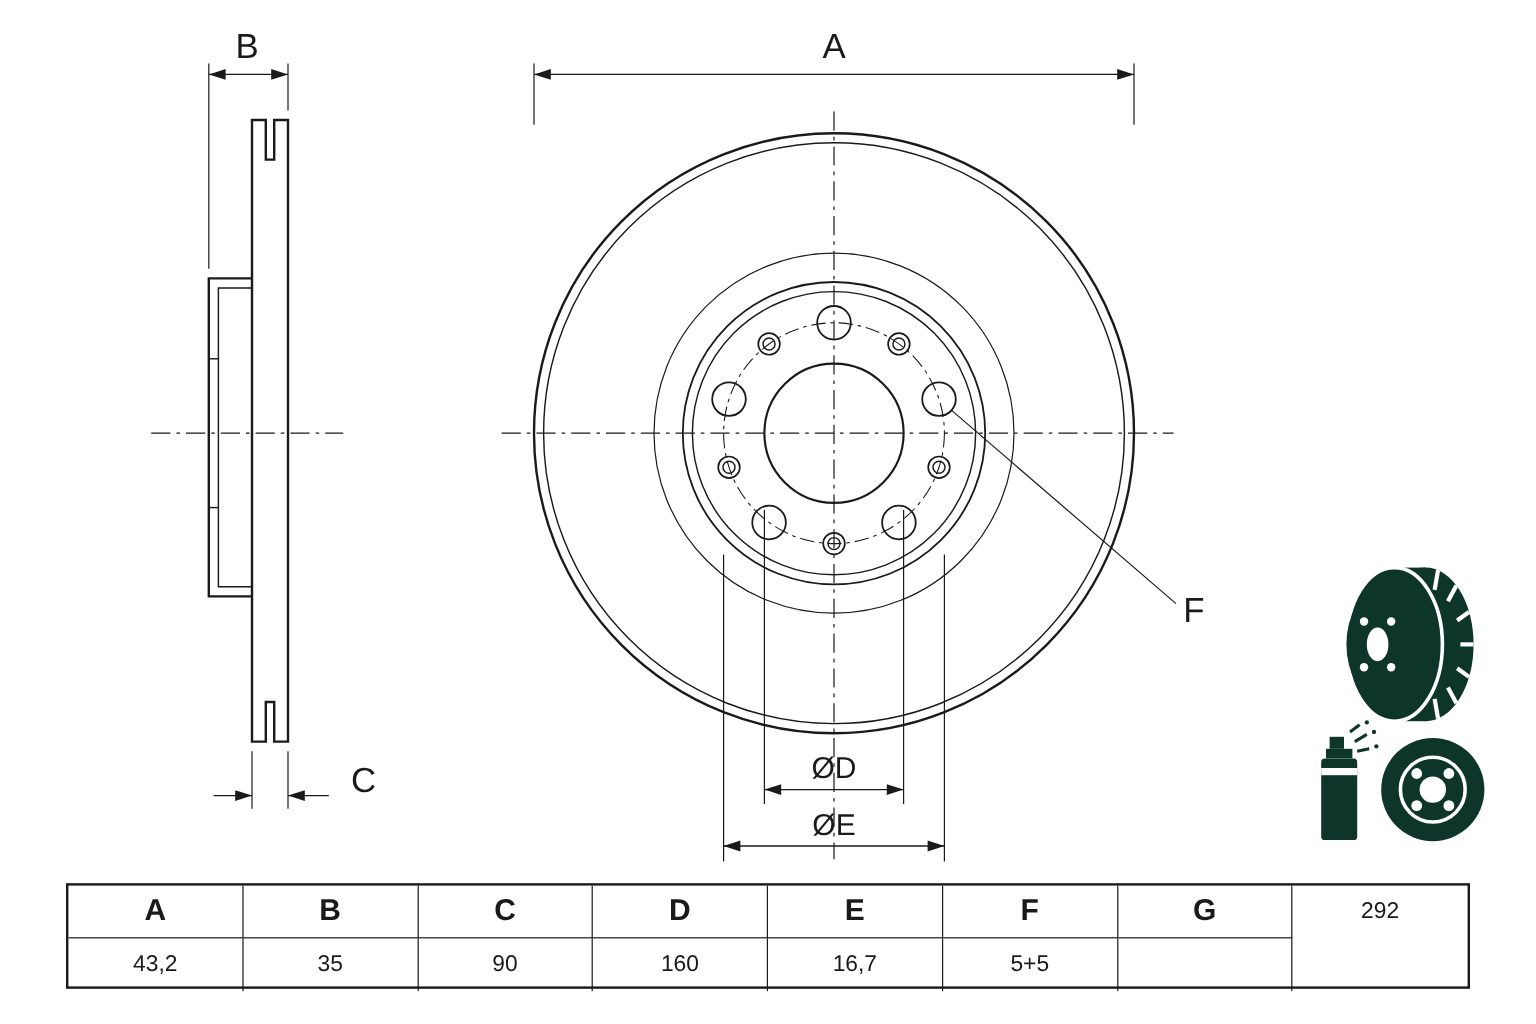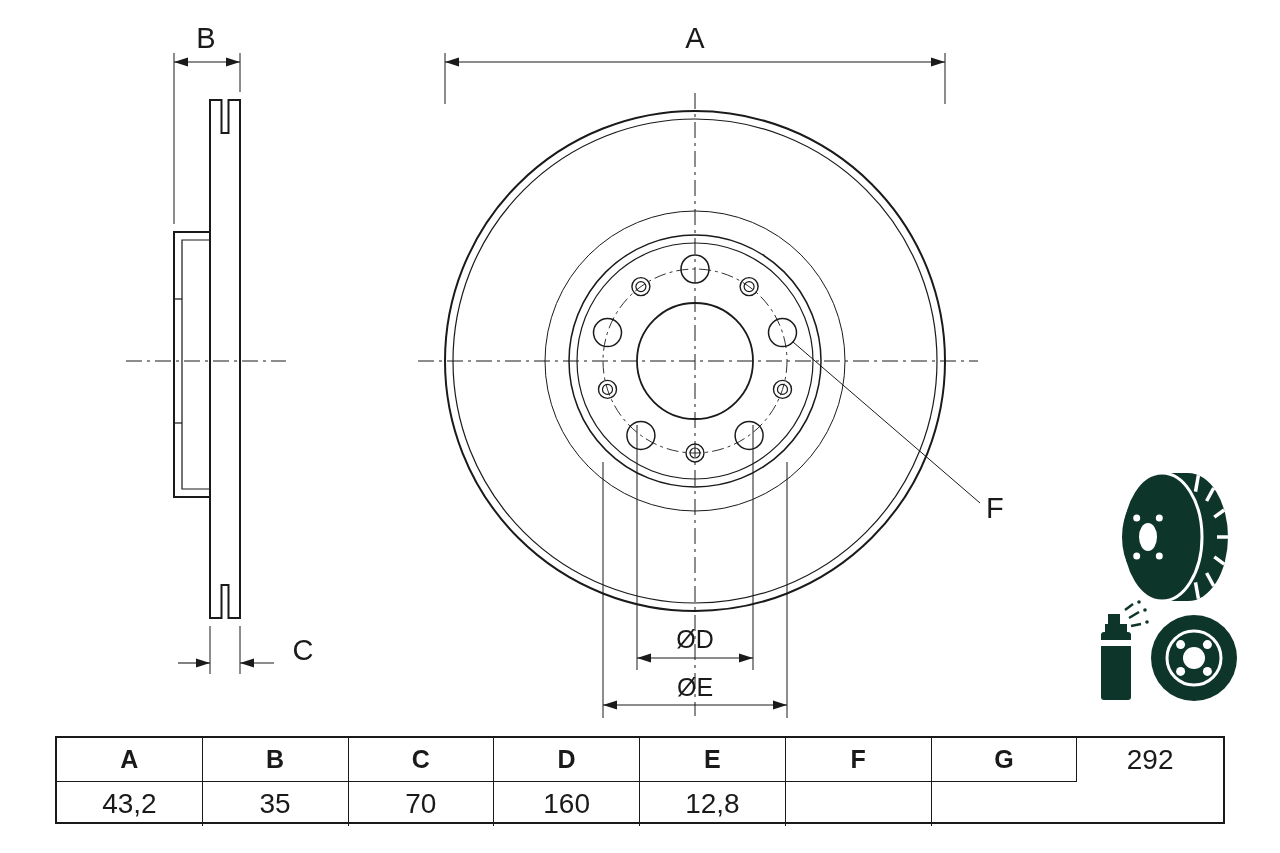--- a/index.html
+++ b/index.html
@@ -42,7 +42,7 @@
   .cell {
     display: flex; align-items: center; justify-content: center;
     border-right: 1.5px solid var(--line, #1a1a1a);
-    font-size: 28px;
+    font-size: 19px;
     color: var(--line, #1a1a1a);
   }
   .cell:nth-child(8n) { border-right: none; }

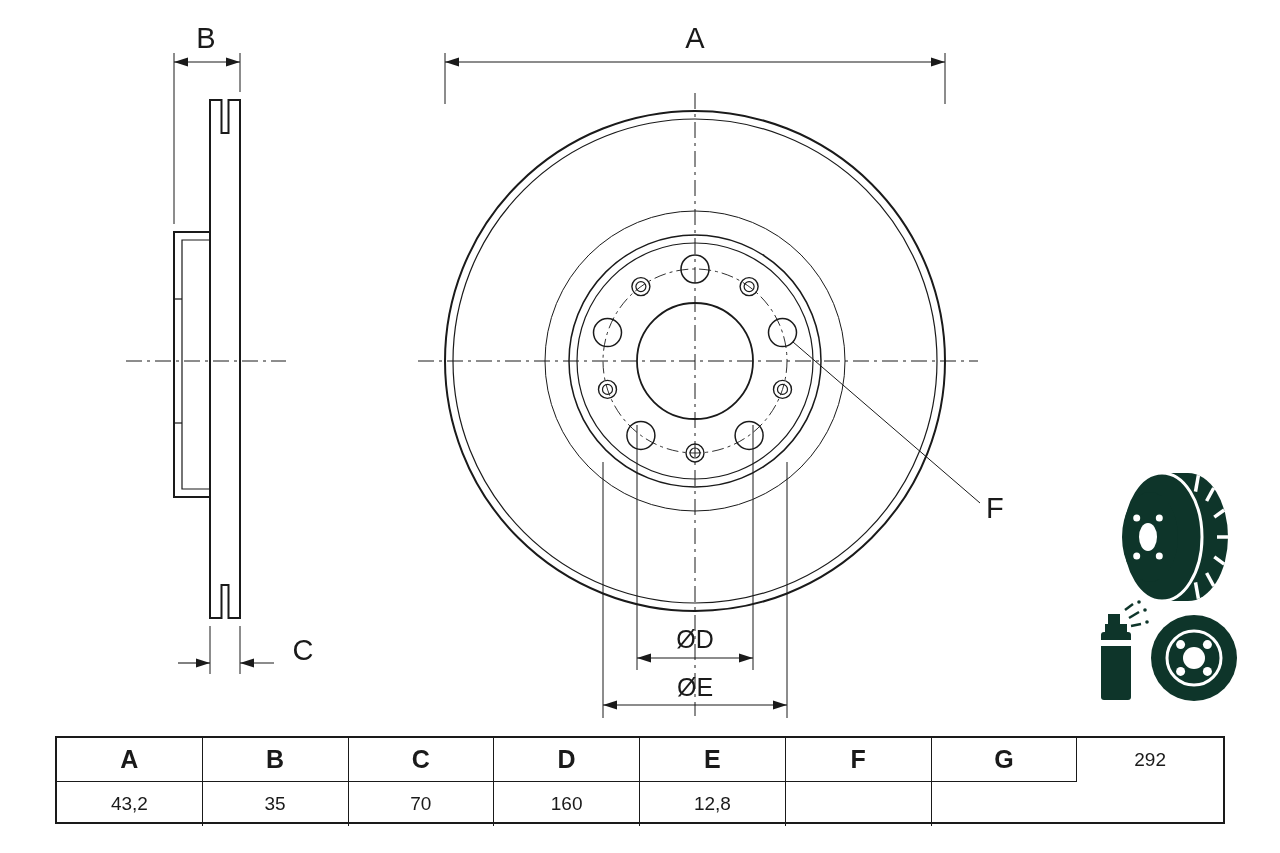--- a/index.html
+++ b/index.html
@@ -218,7 +218,7 @@
     <div class="cell val">292</div>
     <div class="cell val">43,2</div>
     <div class="cell val">35</div>
-    <div class="cell val">70</div>
+    <div class="cell val">90</div>
     <div class="cell val">160</div>
     <div class="cell val">12,8</div>
     <div class="cell val"></div>

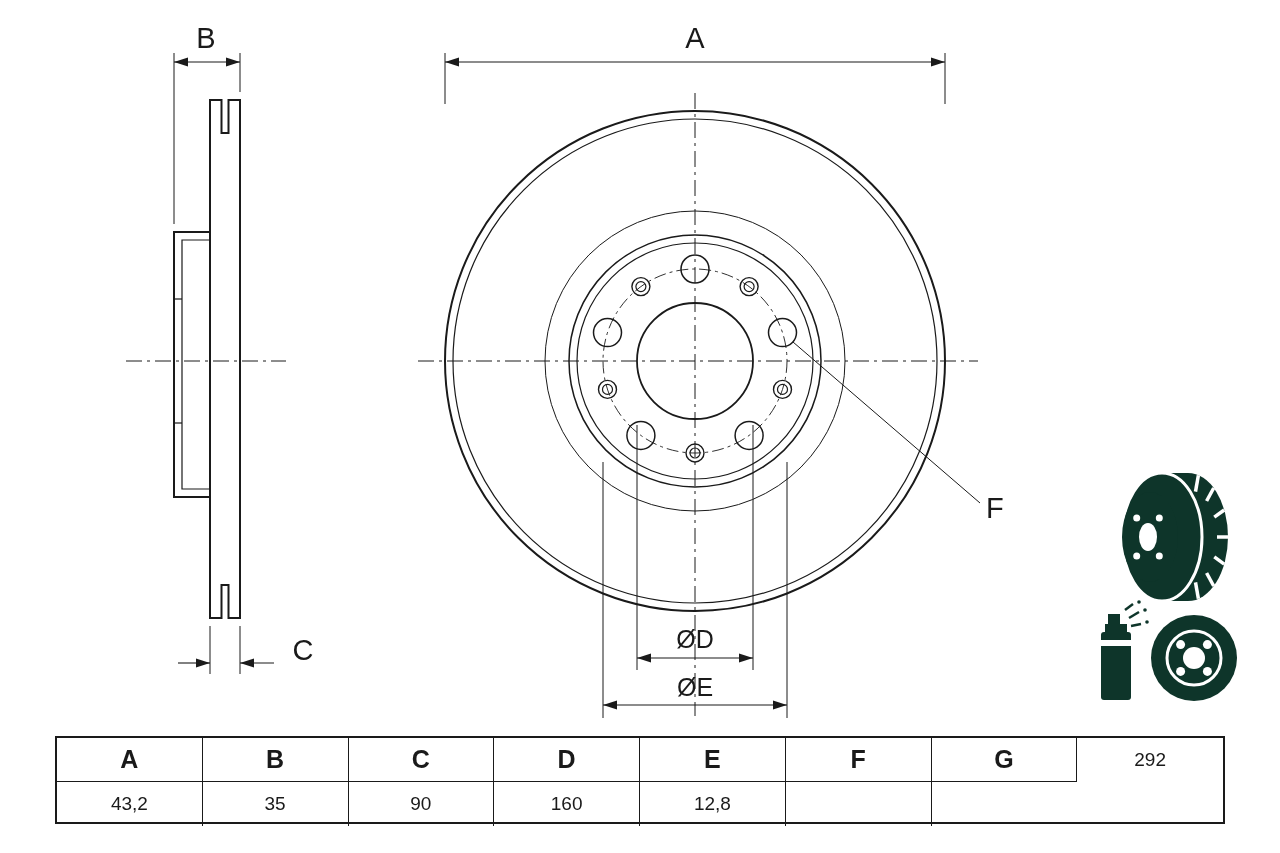--- a/index.html
+++ b/index.html
@@ -220,7 +220,7 @@
     <div class="cell val">35</div>
     <div class="cell val">90</div>
     <div class="cell val">160</div>
-    <div class="cell val">12,8</div>
+    <div class="cell val">16,7</div>
     <div class="cell val"></div>
   </div>
 

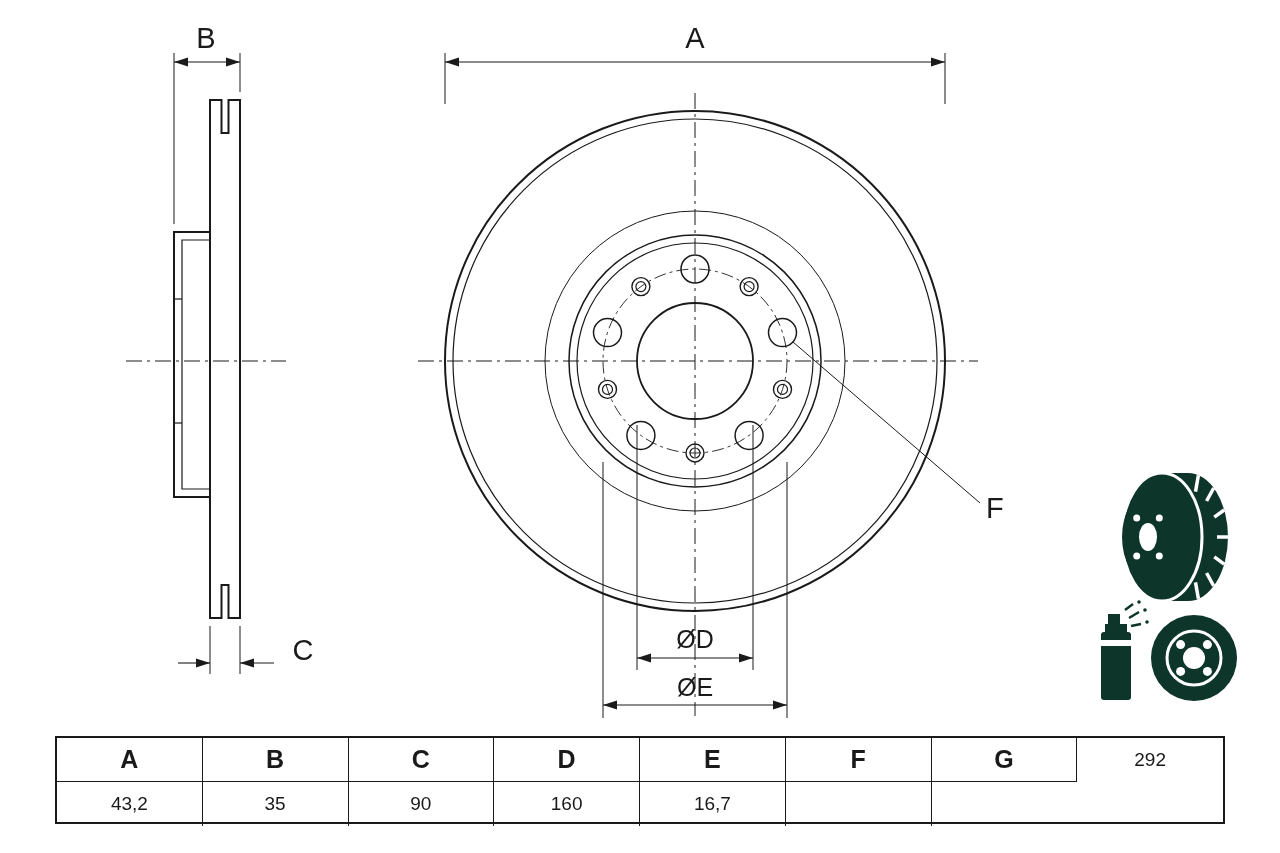--- a/index.html
+++ b/index.html
@@ -221,6 +221,7 @@
     <div class="cell val">90</div>
     <div class="cell val">160</div>
     <div class="cell val">16,7</div>
+    <div class="cell val">5+5</div>
     <div class="cell val"></div>
   </div>
 

